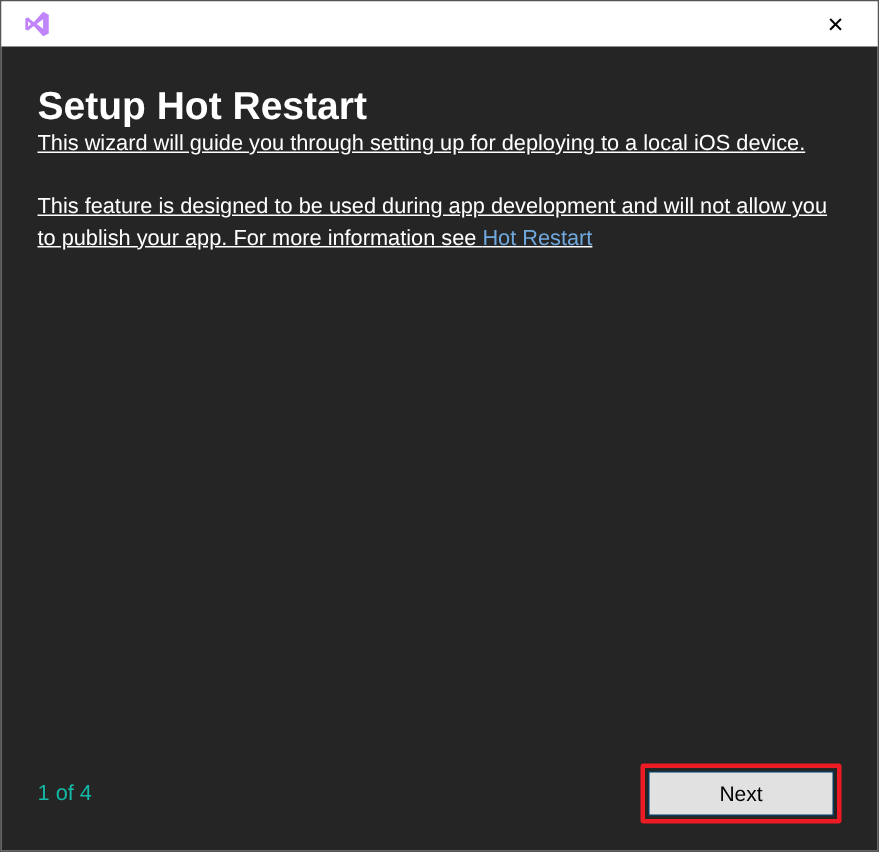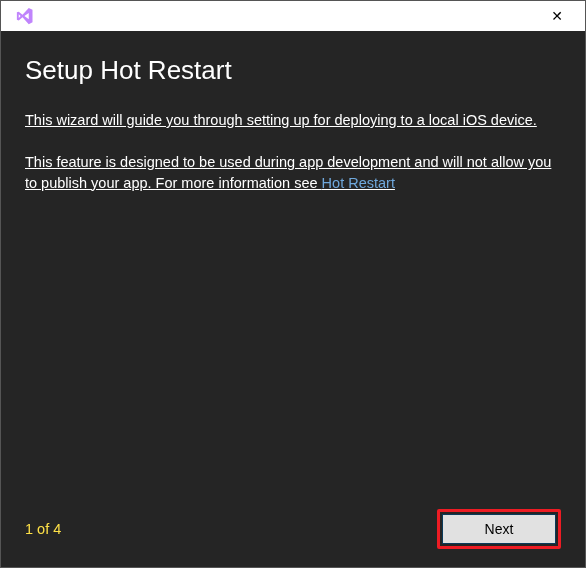--- a/index.html
+++ b/index.html
@@ -61,8 +61,7 @@
     }
     .heading {
       font-size: 26px;
-      font-weight: 400;
-      margin-bottom: 24px;
+      font-weight: 700;
       color: #fff;
     }
     .paragraph {

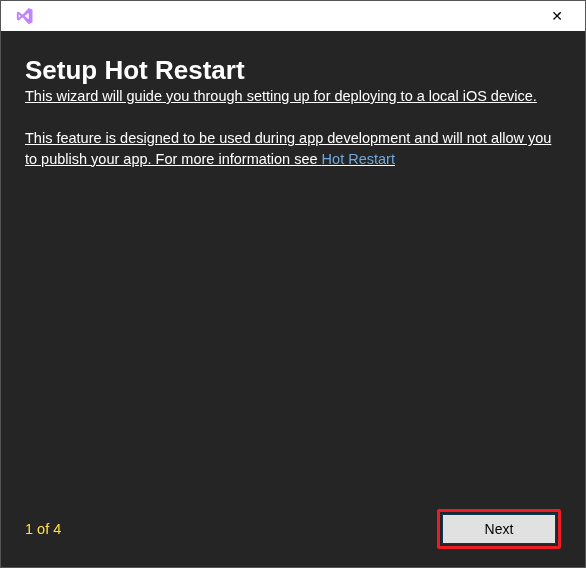--- a/index.html
+++ b/index.html
@@ -86,7 +86,7 @@
     }
     .page-count {
       font-size: 14.5px;
-      color: #fde047;
+      color: #14b8a6;
     }
     .next-wrap {
       border: 3px solid #ed1c24;

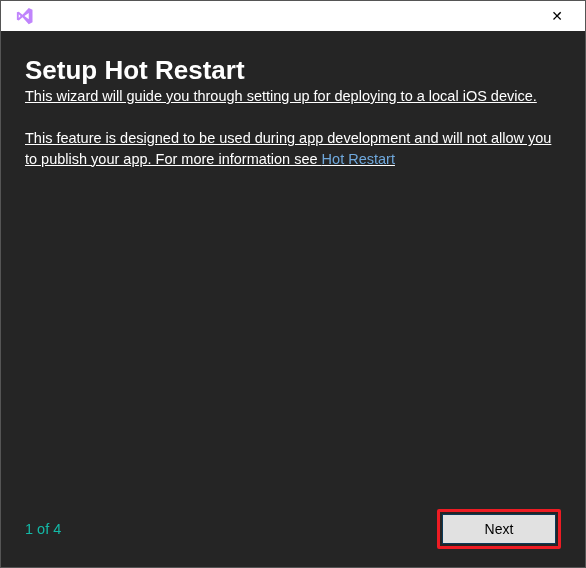--- a/index.html
+++ b/index.html
@@ -94,7 +94,7 @@
       border-radius: 2px;
     }
     .next-btn {
-      width: 114px;
+      width: 124px;
       height: 30px;
       background: #e1e1e1;
       border: 1px solid #0a3a5a;

